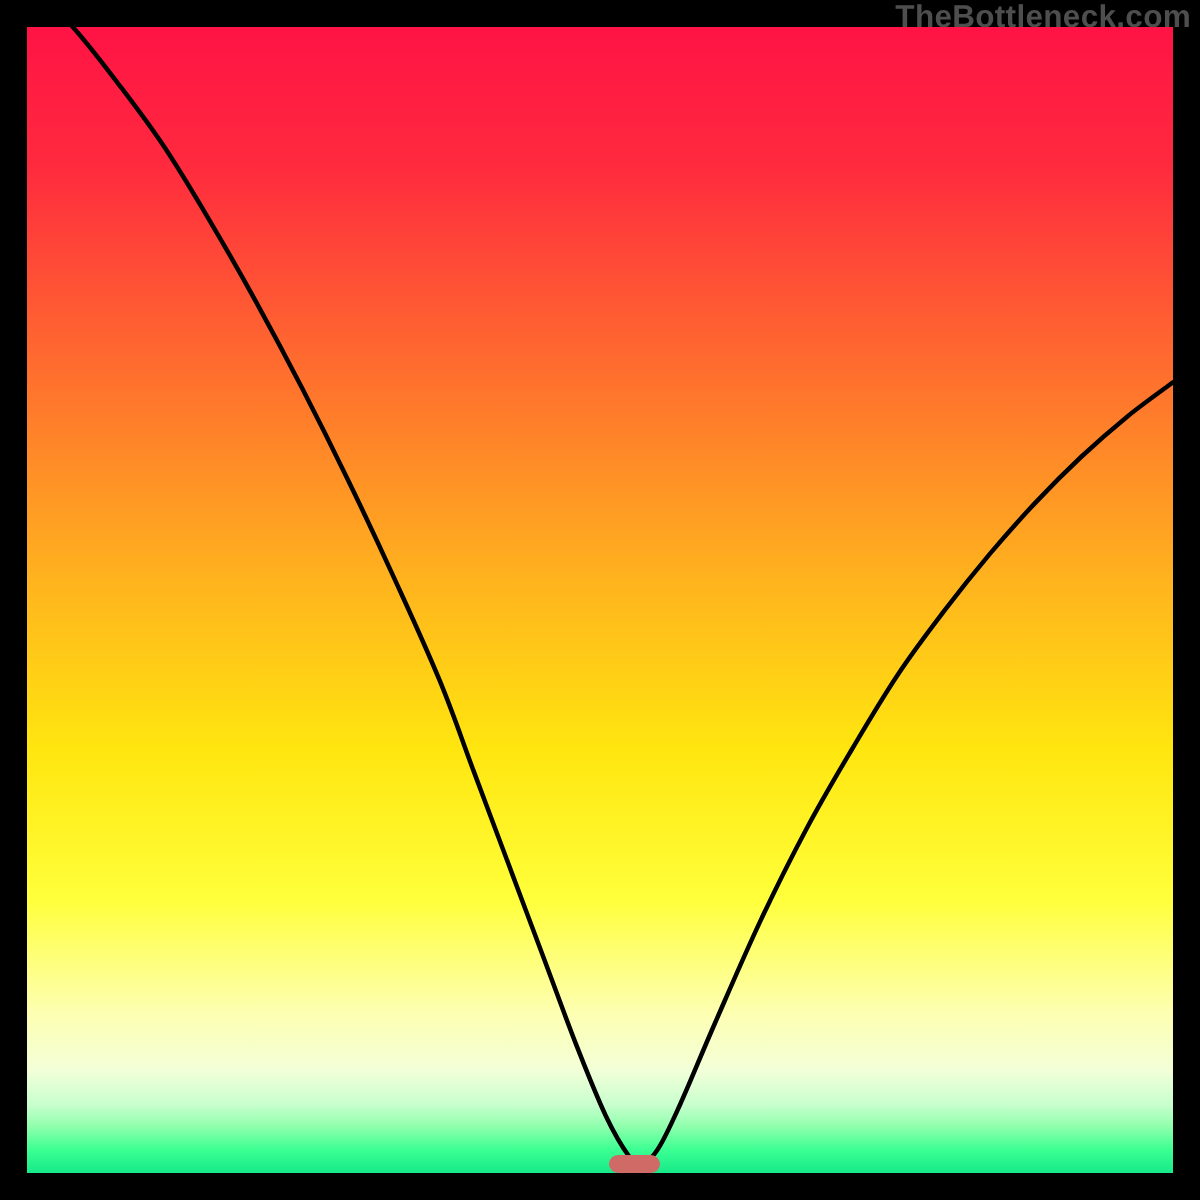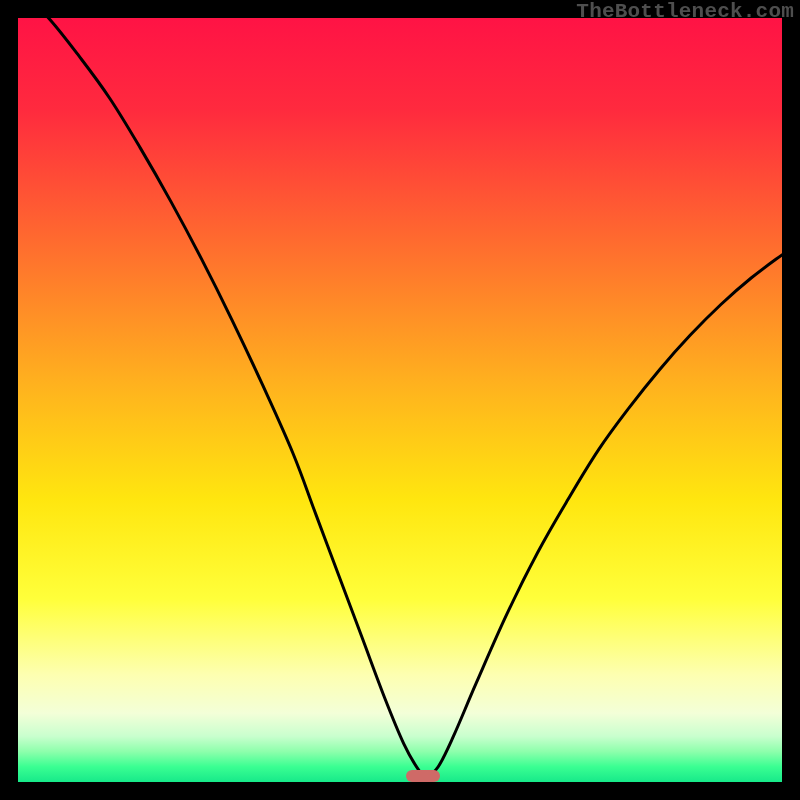--- a/index.html
+++ b/index.html
@@ -48,7 +48,7 @@
     position: absolute;
     top: 0px;
     right: 6px;
-    font-family: Liberation Mono, monospace;
+    font-family: Liberation Sans, sans-serif;
     font-size: 21px;
     font-weight: 600;
     color: #4e4e4e;

